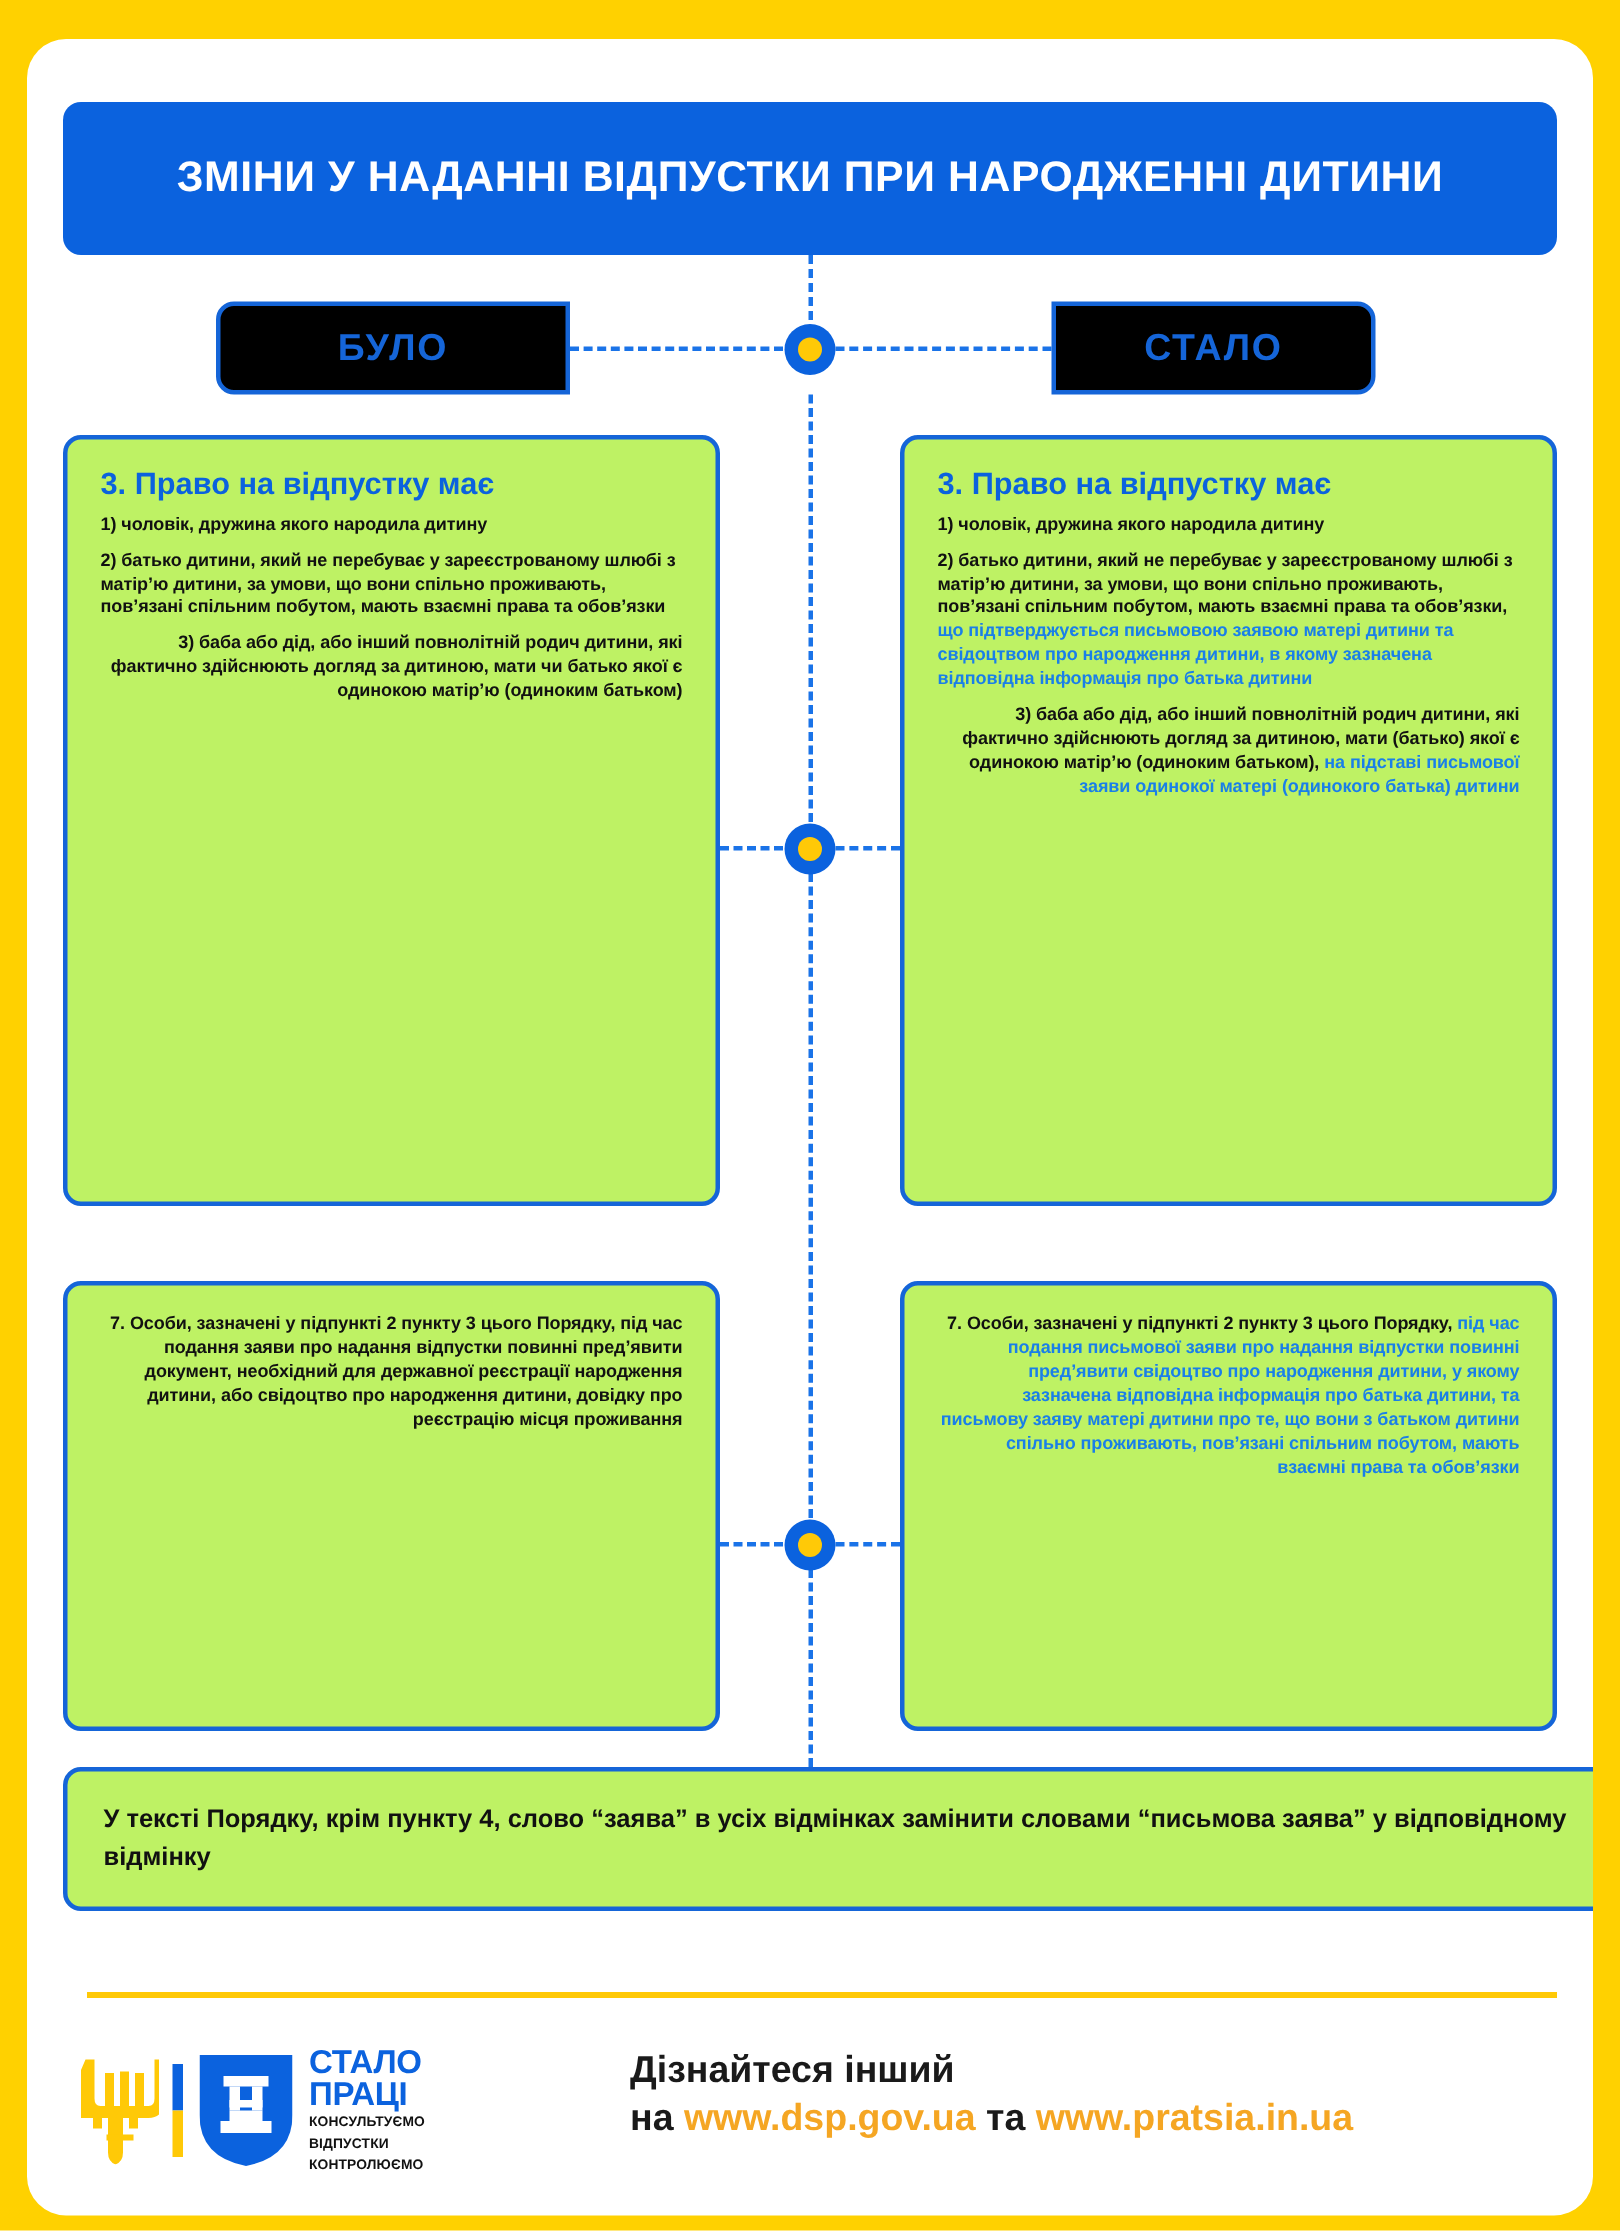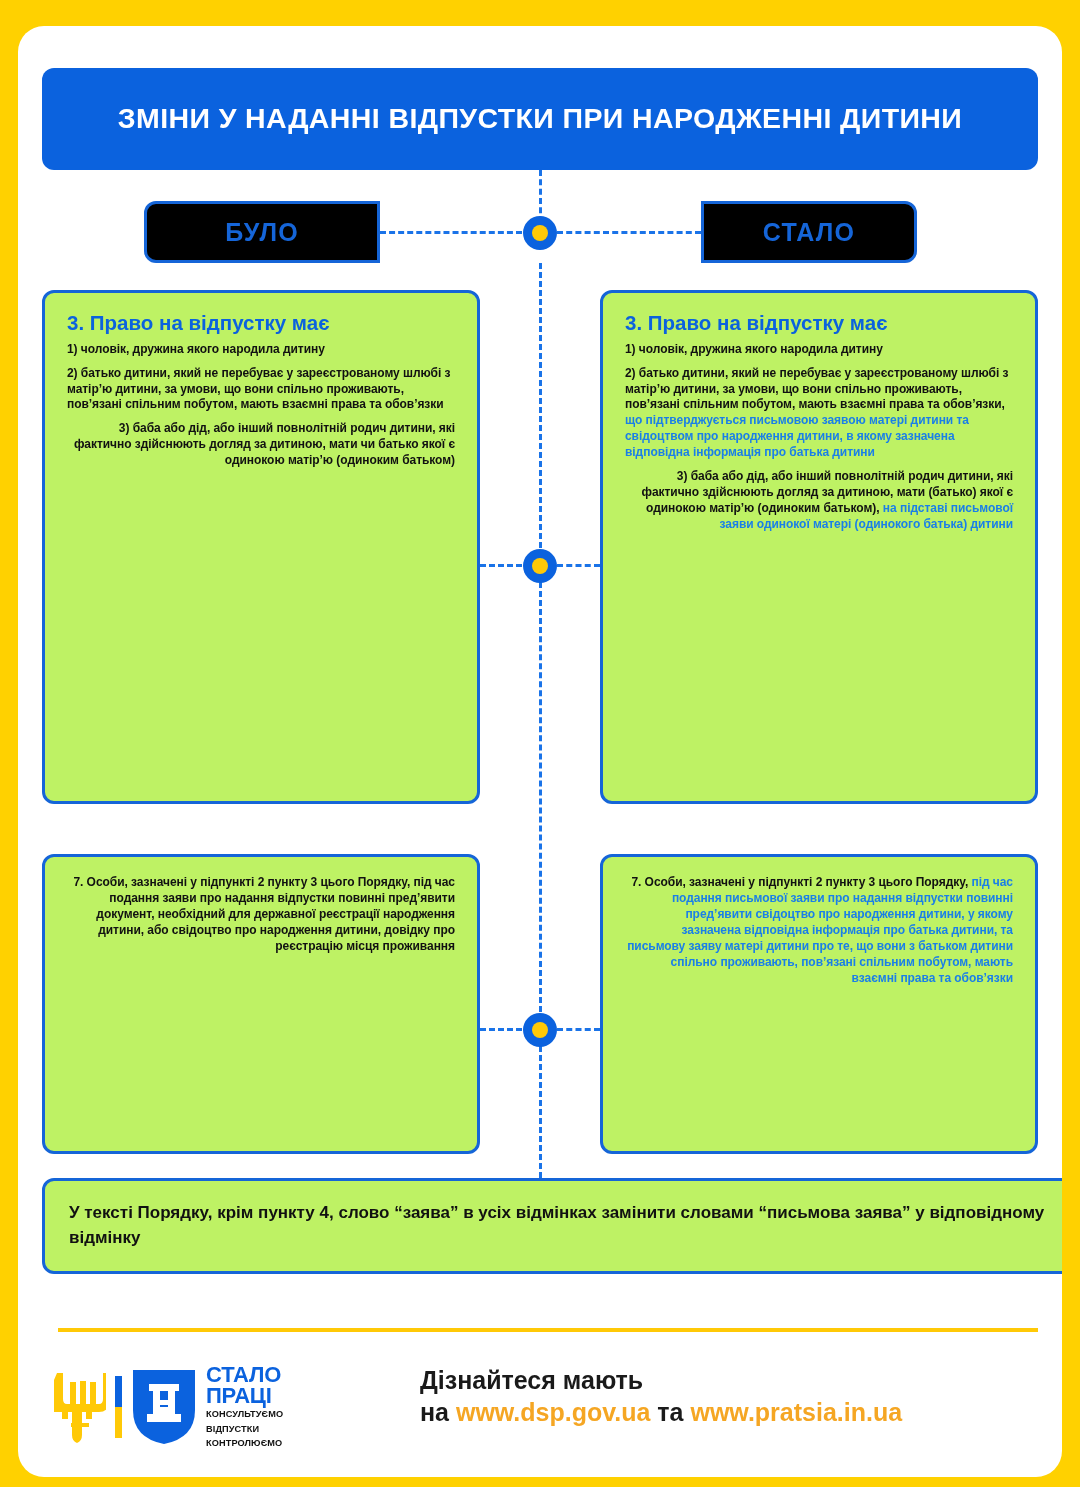--- a/index.html
+++ b/index.html
@@ -337,7 +337,7 @@
   </div>
 
   <div class="footer-cta">
-    <div class="cta-line1">Дізнайтеся мають</div>
+    <div class="cta-line1">Дізнайтеся інший</div>
     <div class="cta-line2"><span>на </span><span class="url">www.dsp.gov.ua</span><span> та </span><span class="url">www.pratsia.in.ua</span></div>
   </div>
 

